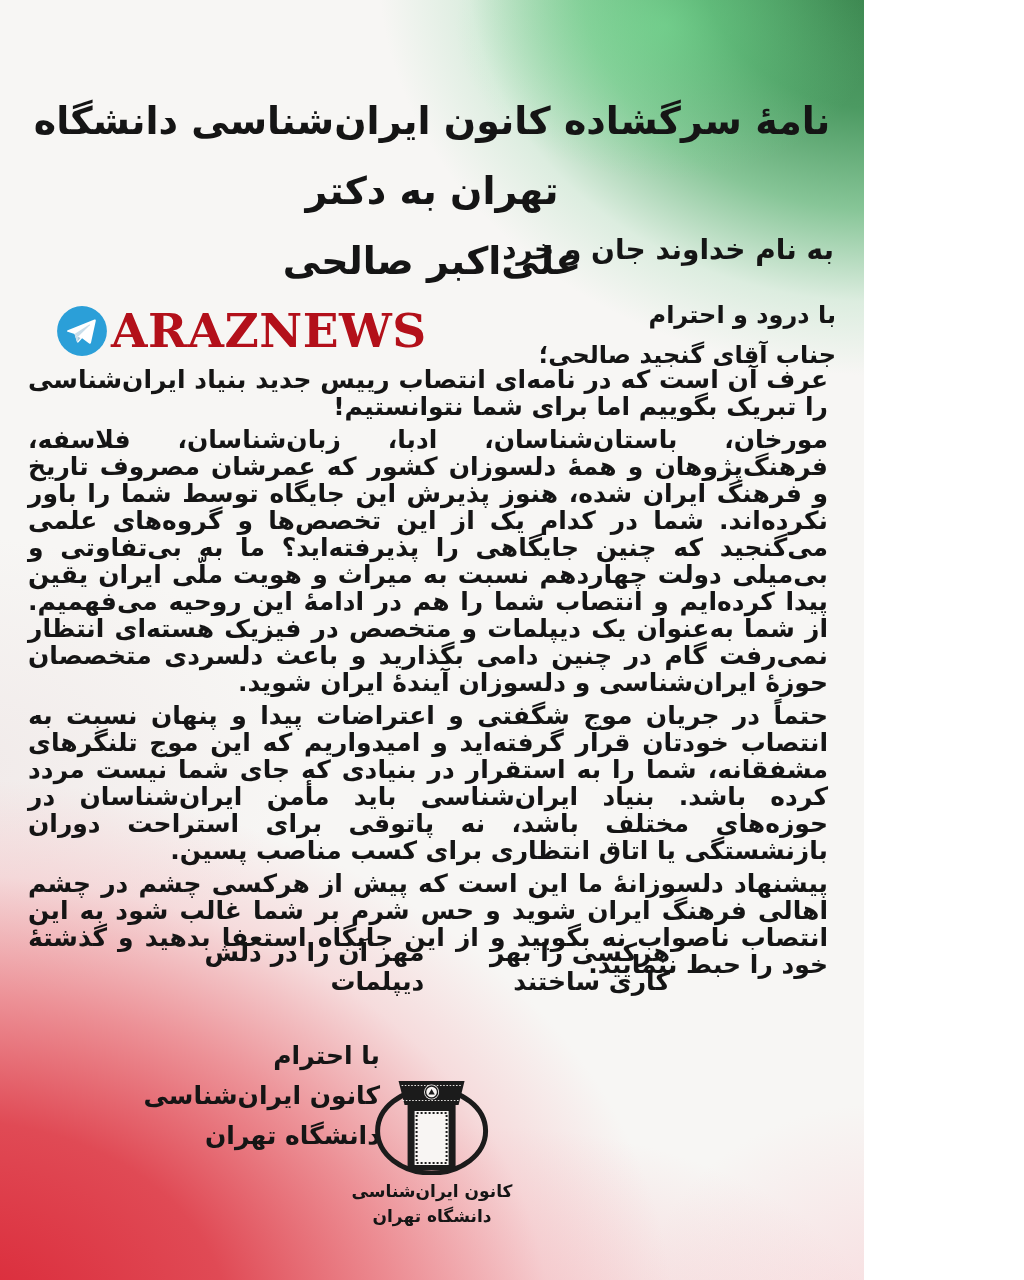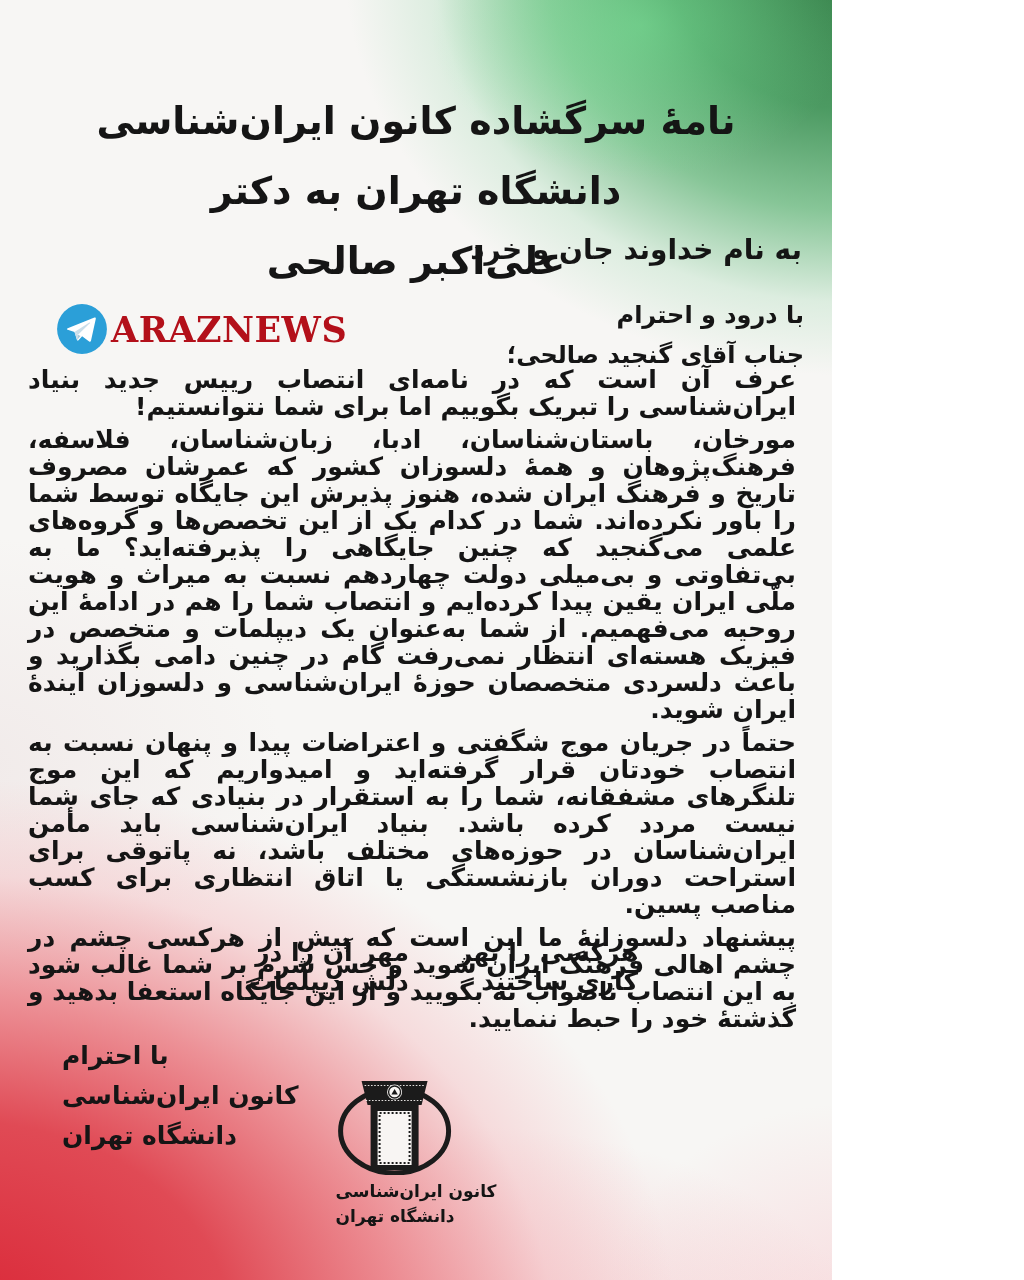--- a/index.html
+++ b/index.html
@@ -21,6 +21,7 @@
       radial-gradient(ellipse 520px 280px at 55% 105%, rgba(244,170,178,0.55), rgba(244,170,178,0) 78%),
       radial-gradient(ellipse 320px 260px at 103% 102%, rgba(248,205,210,0.6), rgba(248,205,210,0) 78%),
       radial-gradient(ellipse 430px 320px at -3% 60%, rgba(236,225,225,0.55), rgba(236,225,225,0) 72%);
+    padding-left: 32px;
   }
   .title {
     position: absolute; top: 86px; left: 22px; right: 22px;

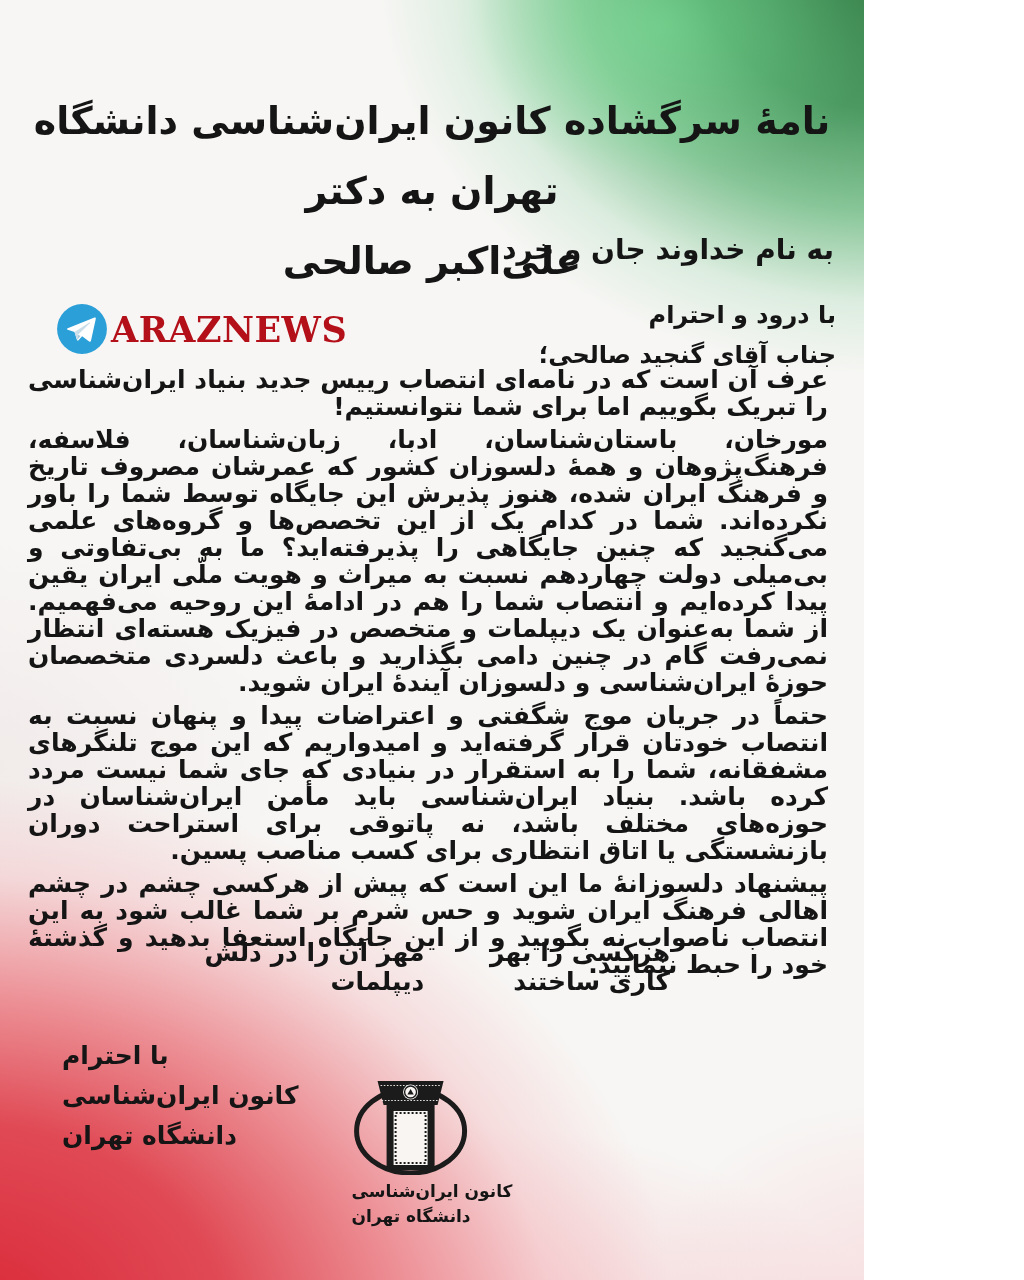--- a/index.html
+++ b/index.html
@@ -41,7 +41,7 @@
   }
   .watermark .wm-text {
     font-family: "DejaVu Serif", serif;
-    font-size: 35px; font-weight: bold;
+    font-size: 47px; font-weight: bold;
     color: #b3101a; letter-spacing: 0.5px;
   }
   .greeting {

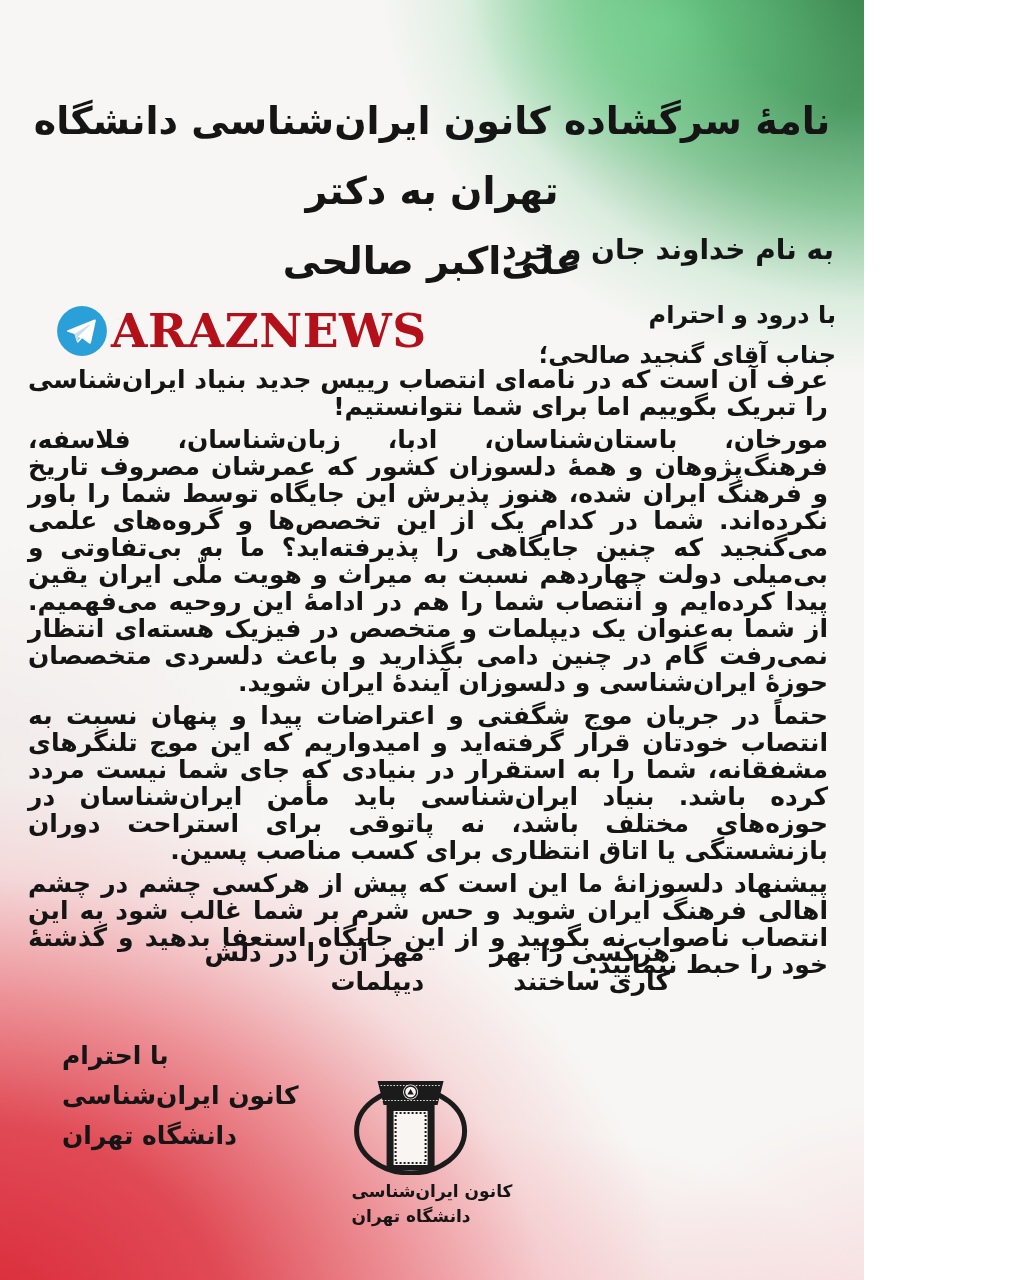--- a/index.html
+++ b/index.html
@@ -70,7 +70,7 @@
   }
   .closing {
     position: absolute; top: 1036px; left: 62px; width: 318px;
-    text-align: left;
+    text-align: right;
     font-size: 25px; font-weight: bold;
     line-height: 40px;
   }

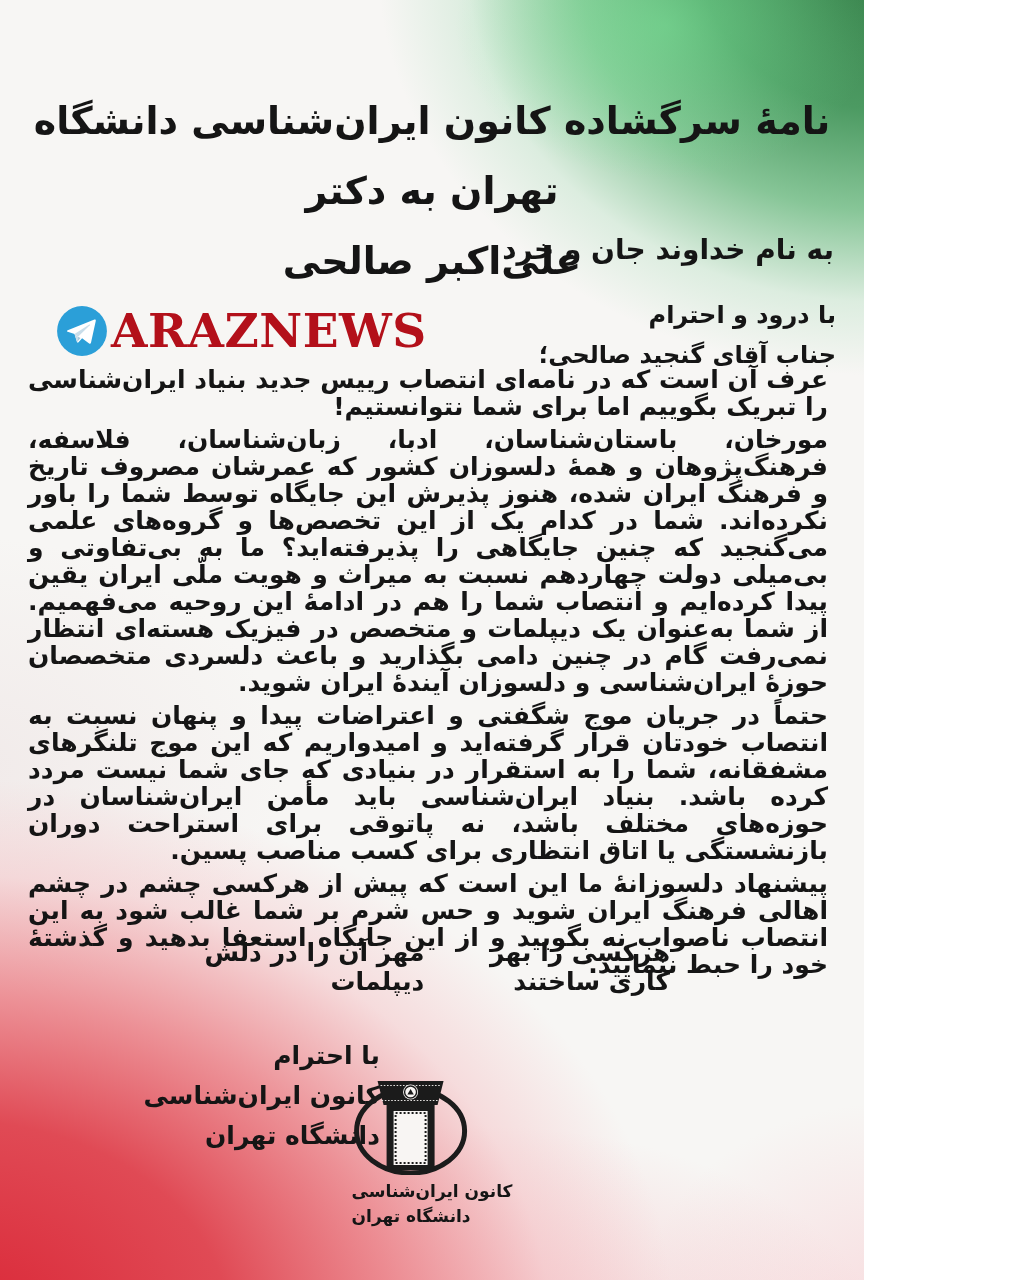--- a/index.html
+++ b/index.html
@@ -77,7 +77,7 @@
   .org-logo {
     position: absolute; top: 1079px; left: 50%;
     transform: translateX(-50%);
-    text-align: left;
+    text-align: center;
   }
   .org-logo .caption {
     font-size: 17px; font-weight: bold;

